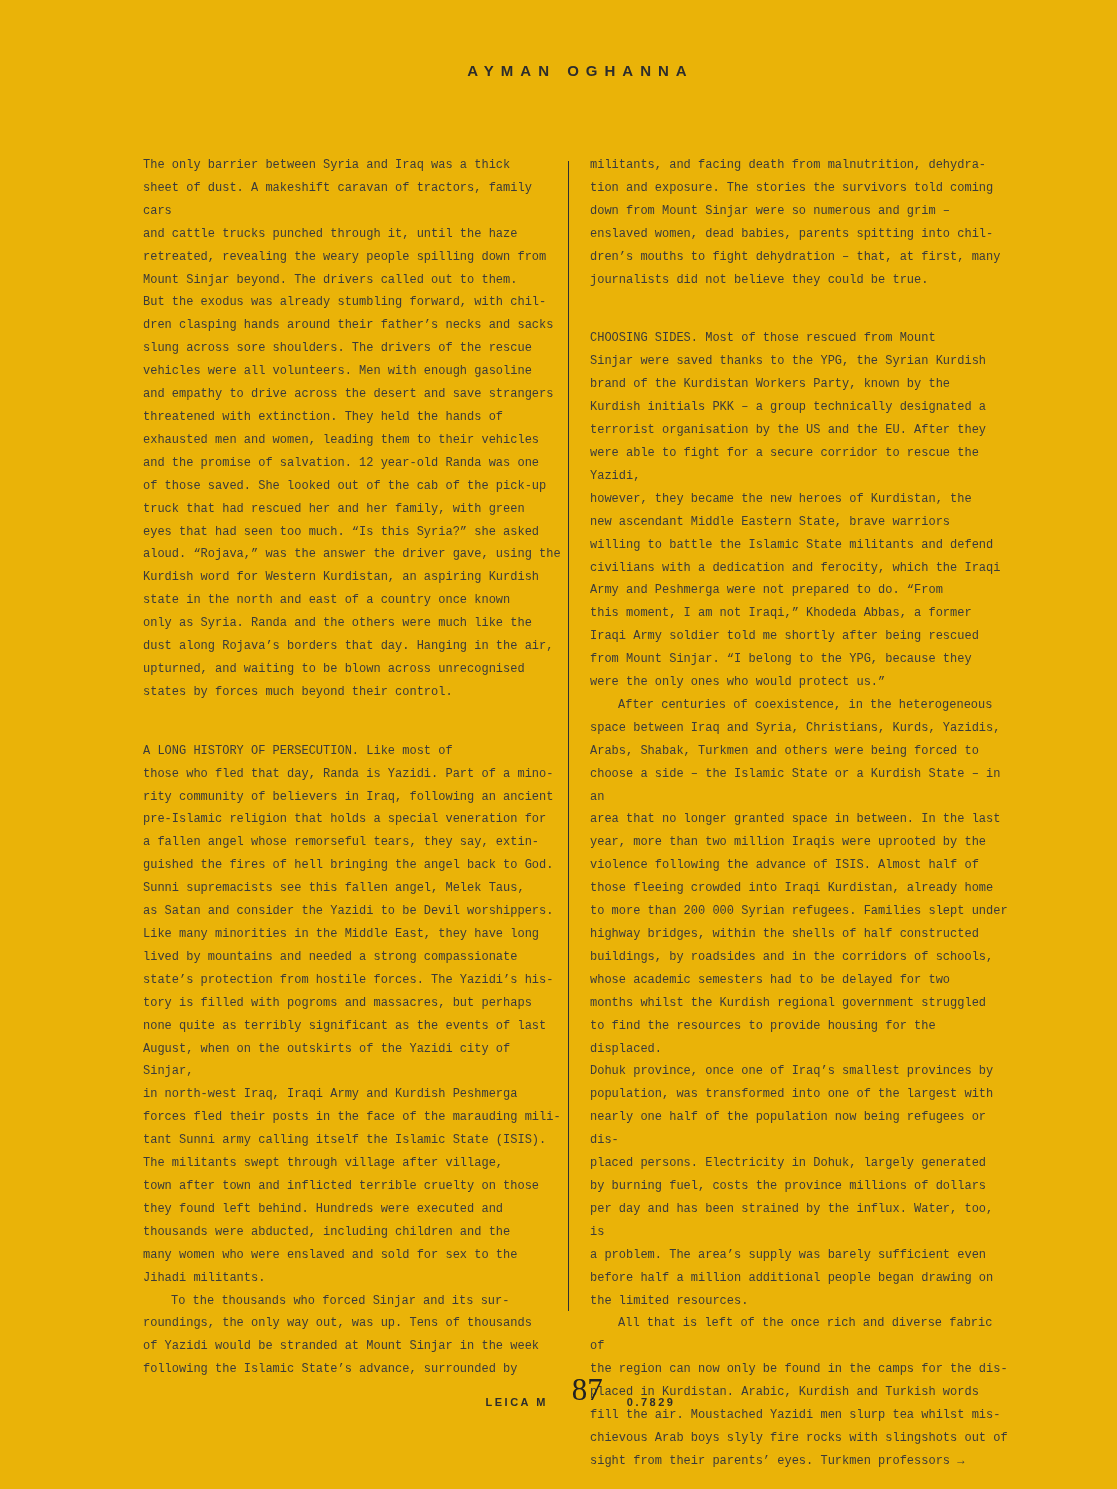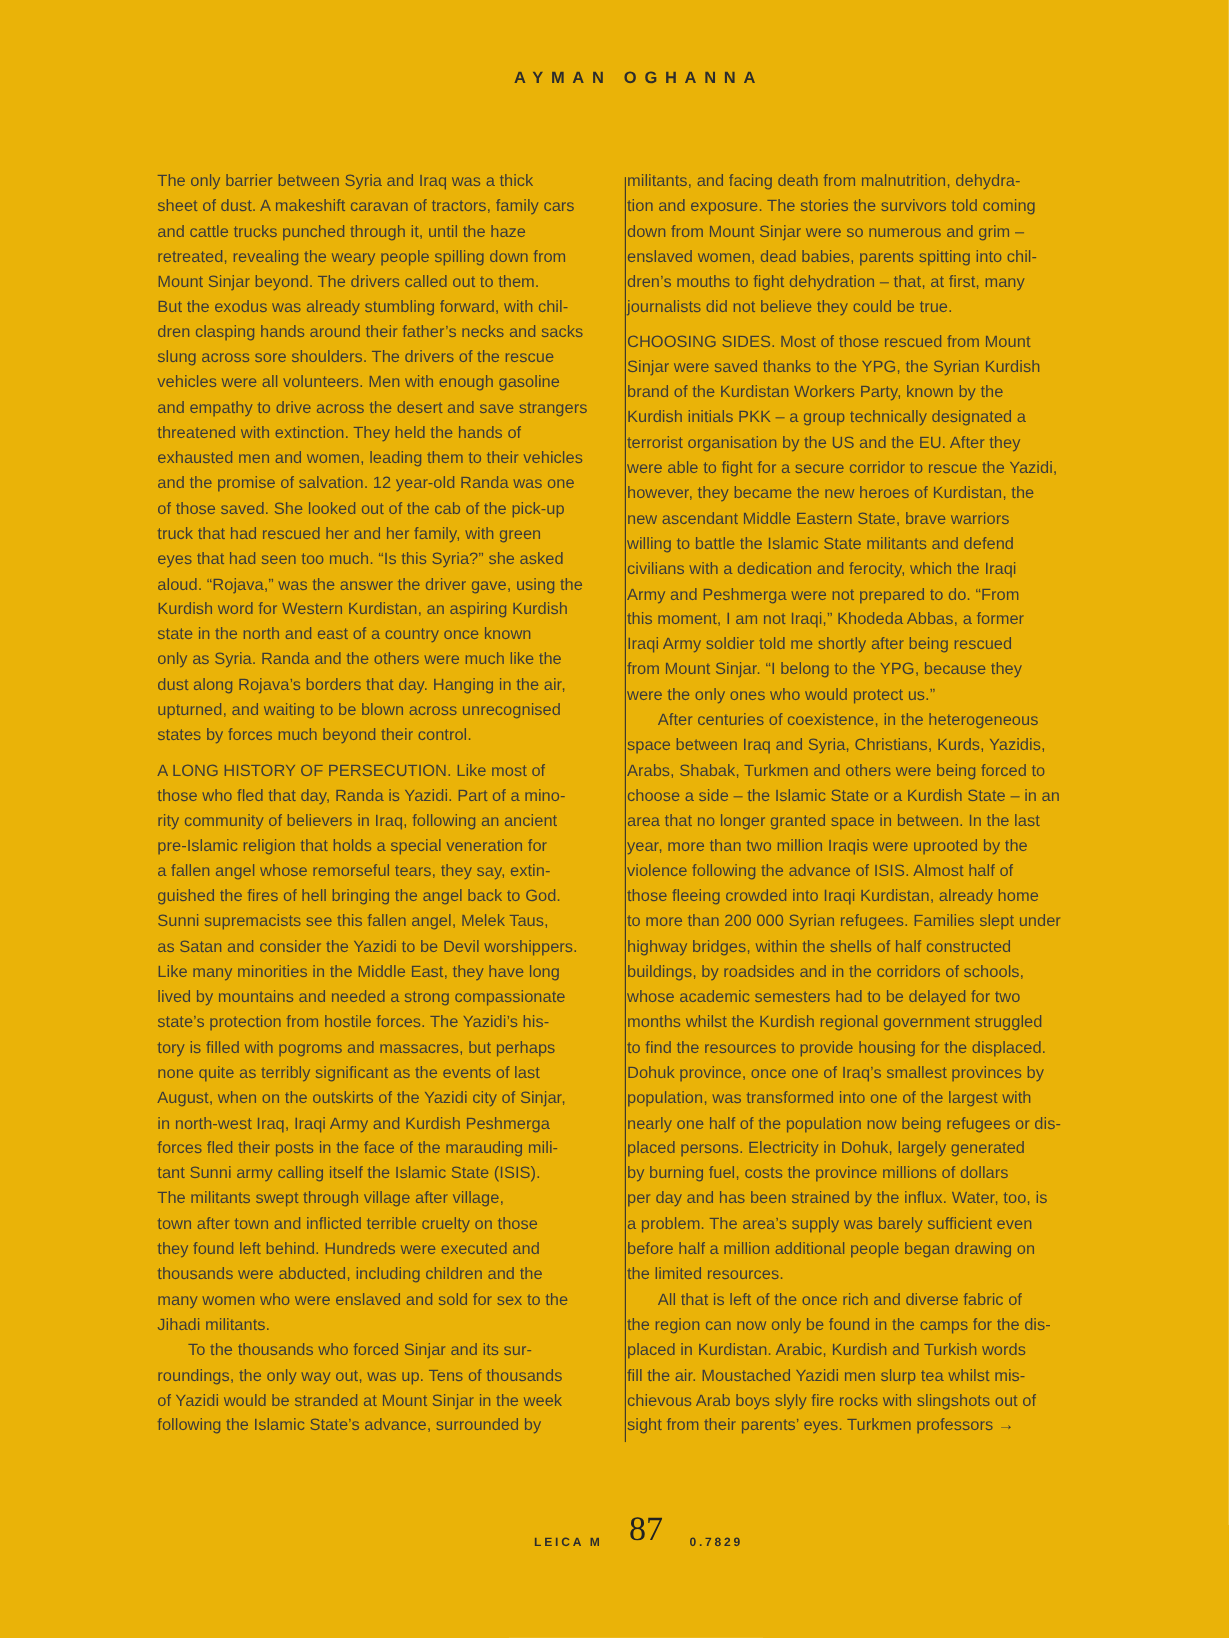--- a/index.html
+++ b/index.html
@@ -41,8 +41,8 @@
   .para {
     margin: 0;
     white-space: pre-line;
-    font-family: Liberation Sans, sans-serif;
-    font-size: 15px;
+    font-family: Liberation Mono, monospace;
+    font-size: 12px;
     line-height: 22.9px;
     color: #3b3b3b;
   }

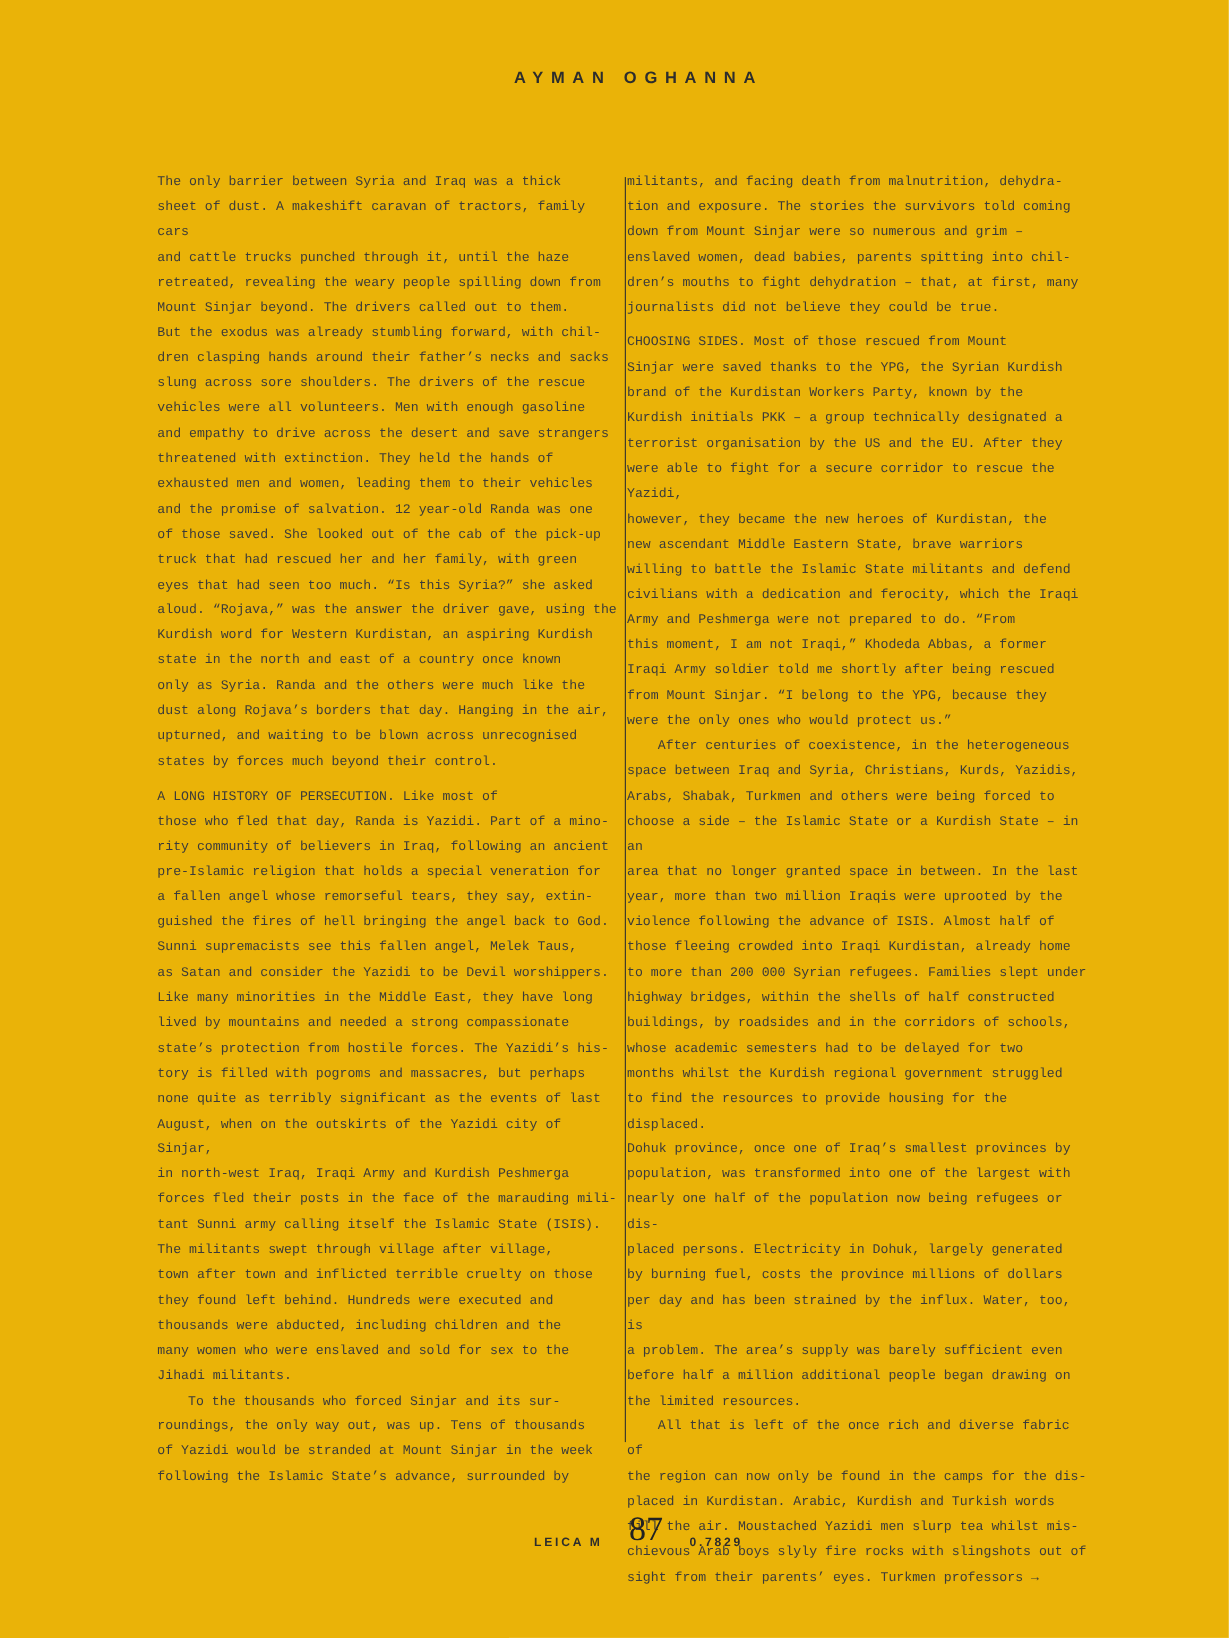--- a/index.html
+++ b/index.html
@@ -31,7 +31,7 @@
     width: 420px;
   }
   .col-left  { left: 143px; }
-  .col-right { left: 570px; }
+  .col-right { left: 590px; }
   .col-divider {
     position: absolute;
     left: 568px; top: 161px;

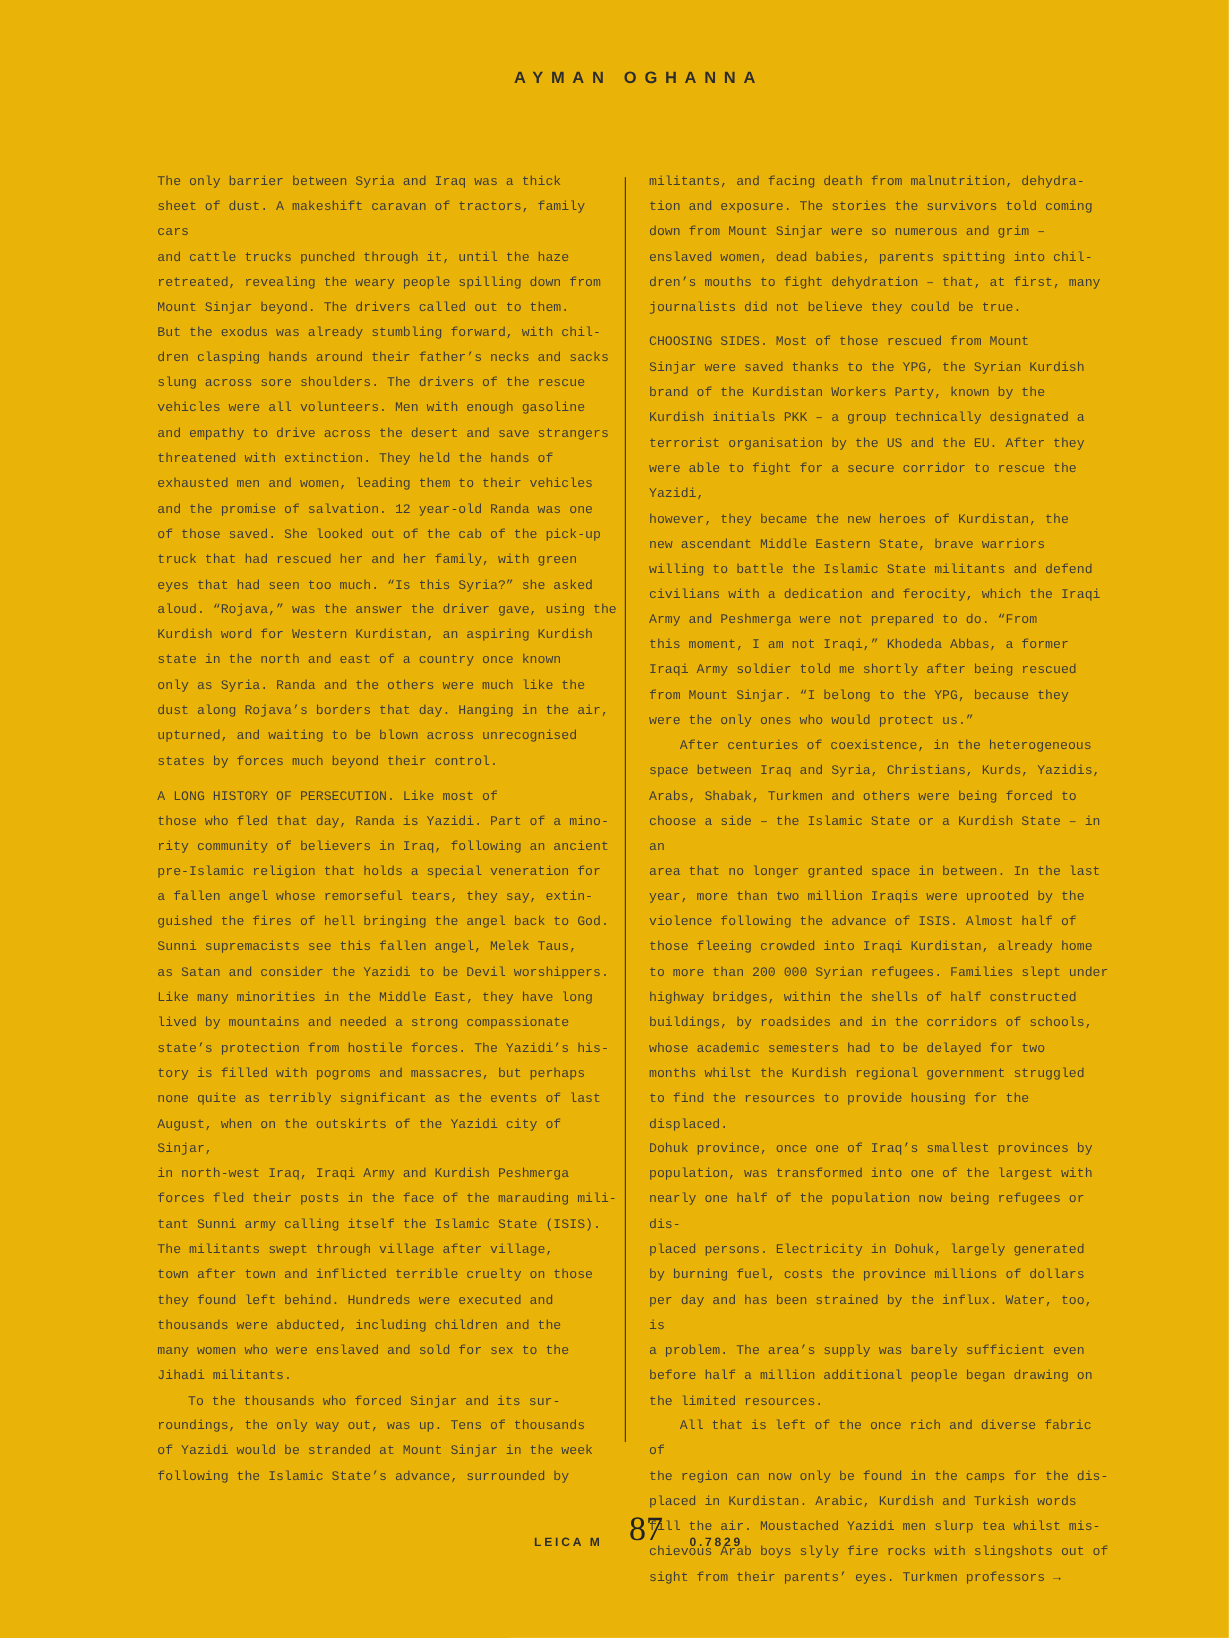--- a/index.html
+++ b/index.html
@@ -46,7 +46,7 @@
     line-height: 22.9px;
     color: #3b3b3b;
   }
-  .para.gap { margin-top: 9px; }
+  .para.gap { margin-top: 36px; }
   .para.indent { text-indent: 28px; }
   .footer {
     position: absolute;

